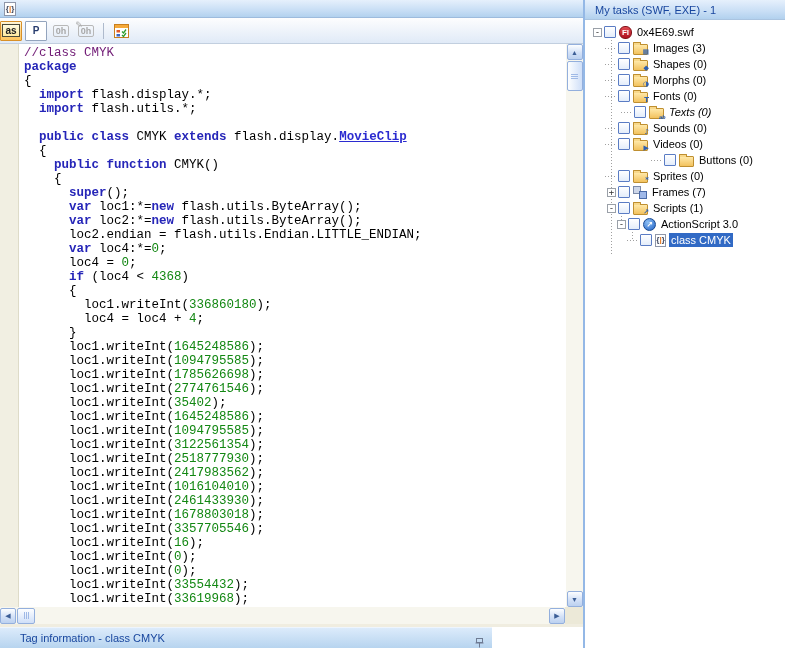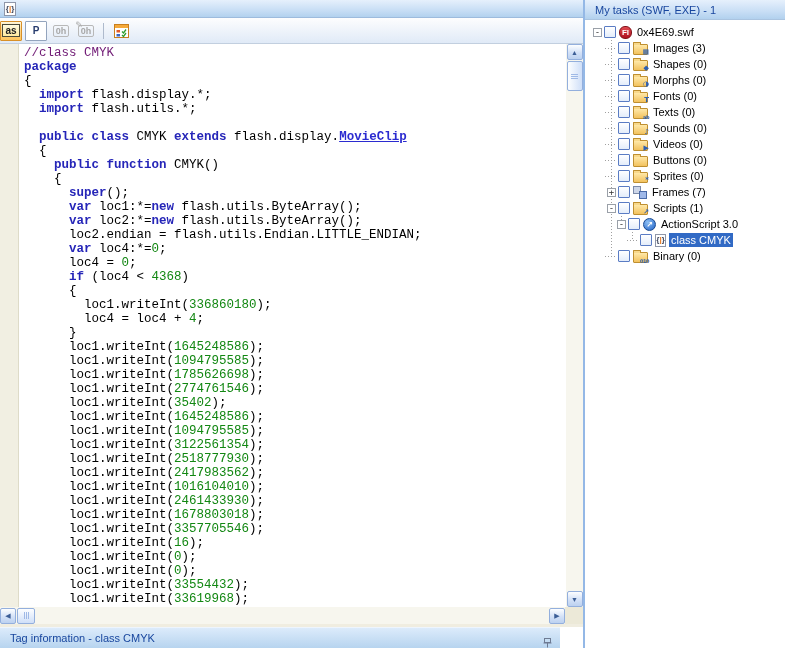--- a/index.html
+++ b/index.html
@@ -214,7 +214,7 @@
         </span>
         <span class="tlabel">Fonts (0)</span>
       </div>
-      <div class="tr-row" style="padding-left: 20px;">
+      <div class="tr-row" style="padding-left: 36px; font-style: italic;">
         <span class="conn"></span>
         <span class="cb"></span>
         <span class="ticon">

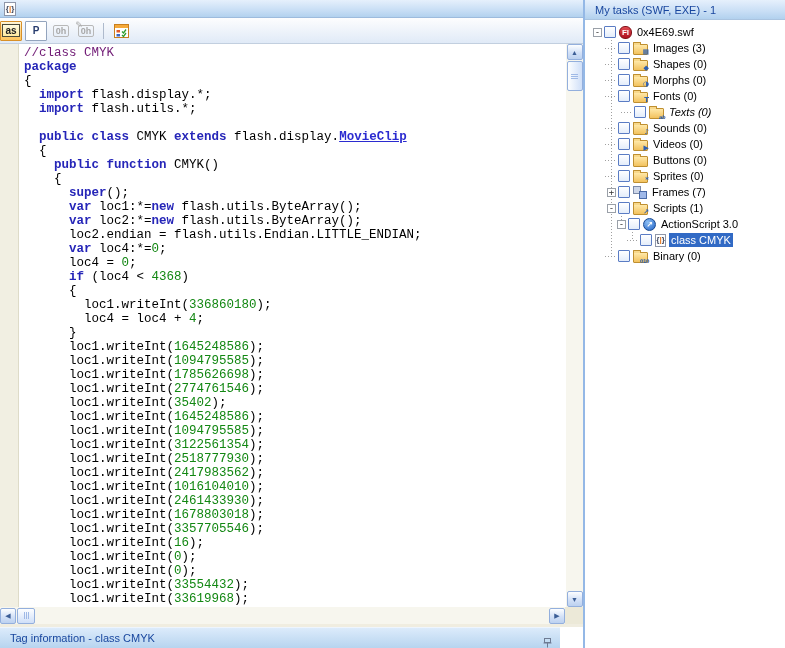--- a/index.html
+++ b/index.html
@@ -244,7 +244,7 @@
         </span>
         <span class="tlabel">Videos (0)</span>
       </div>
-      <div class="tr-row" style="padding-left: 20px;">
+      <div class="tr-row" style="padding-left: 20px; margin-left: 46px;">
         <span class="conn"></span>
         <span class="cb"></span>
         <span class="ticon">

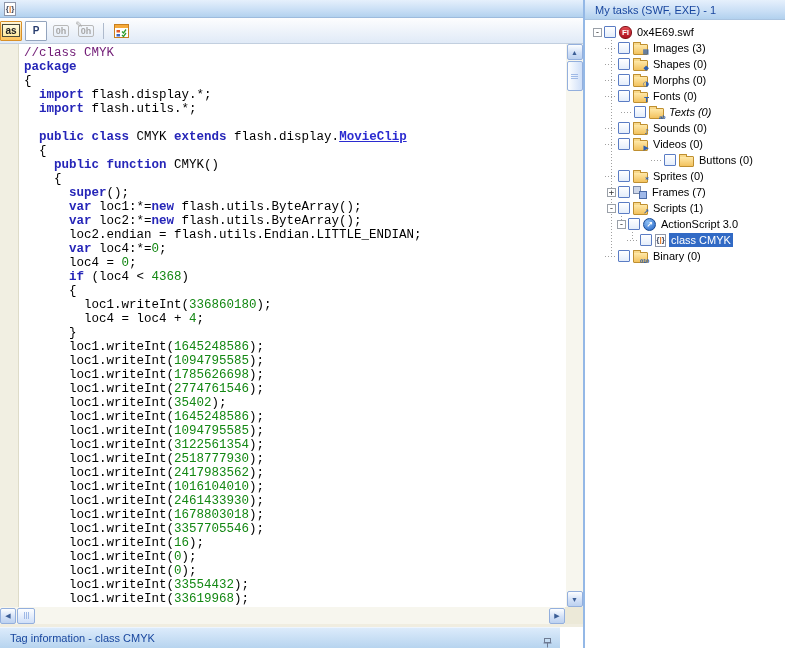--- a/index.html
+++ b/index.html
@@ -305,16 +305,6 @@
         </span>
         <span class="tlabel sel">class CMYK</span>
       </div>
-      <div class="tr-row" style="padding-left: 20px;">
-        <span class="conn"></span>
-        <span class="cb"></span>
-        <span class="ticon">
-          <span class="folder">
-            <span class="chip tiny">010</span>
-          </span>
-        </span>
-        <span class="tlabel">Binary (0)</span>
-      </div>
     </div>
 </div>
 

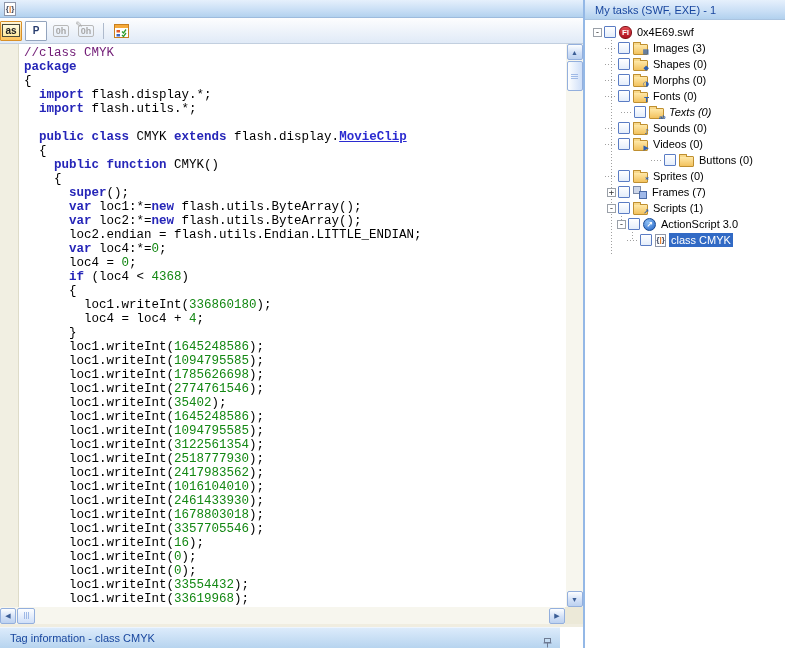--- a/index.html
+++ b/index.html
@@ -45,7 +45,7 @@
   .corner{position:absolute;left:565px;top:607px;width:18px;height:17px;background:#ece9d8}
   .gap-strip{position:absolute;left:0;top:624px;width:583px;height:3px;background:#f0ede0}
 
-  .status-caption{position:absolute;left:0;top:627px;width:560px;height:21px;background:linear-gradient(#dcebfb,#b7d4ef);border-top:1px solid #eef5fd;display:flex;align-items:center;padding-left:10px;box-sizing:border-box}
+  .status-caption{position:absolute;left:0;top:627px;width:492px;height:21px;background:linear-gradient(#dcebfb,#b7d4ef);border-top:1px solid #eef5fd;display:flex;align-items:center;padding-left:20px;box-sizing:border-box}
   .status-caption .stext{font-size:11px;color:#18469e}
   .pin{position:absolute;right:8px;top:6px}
 

